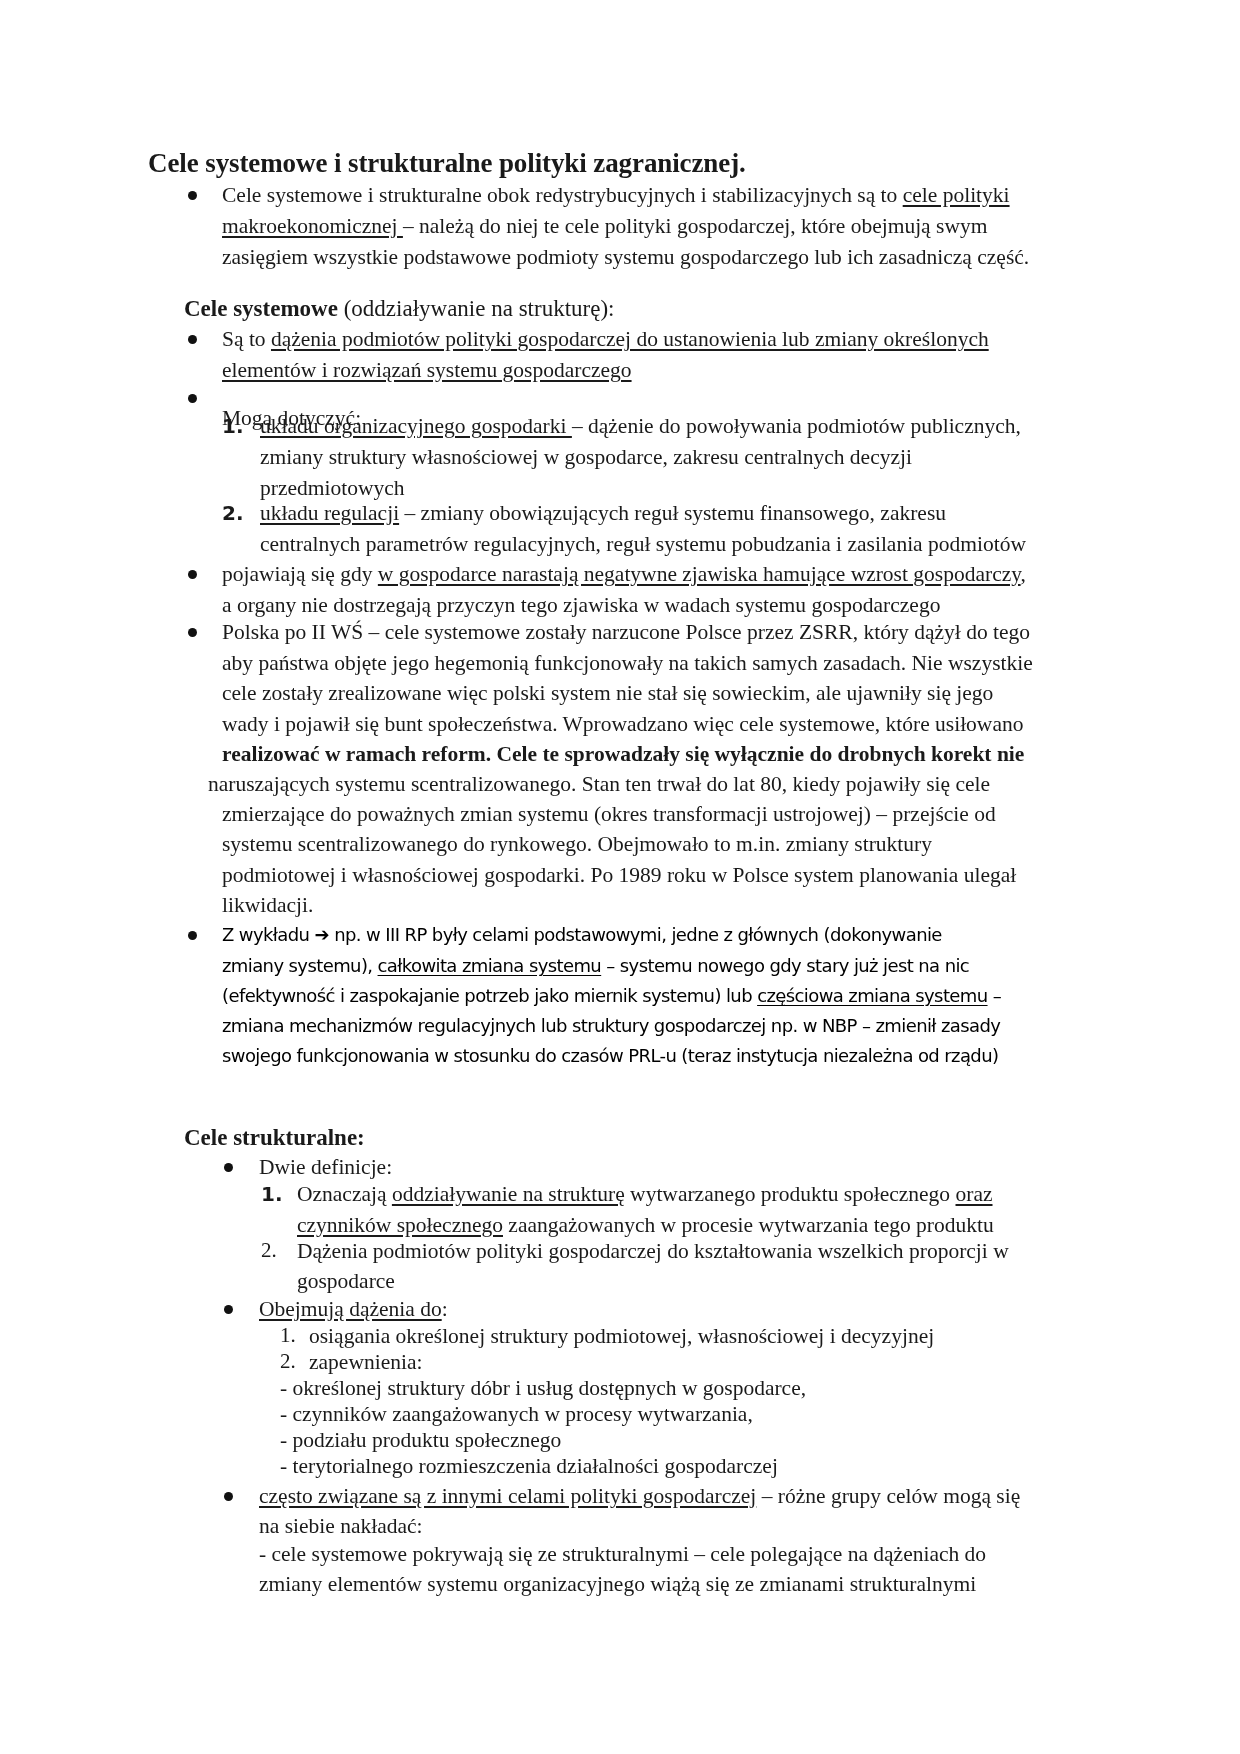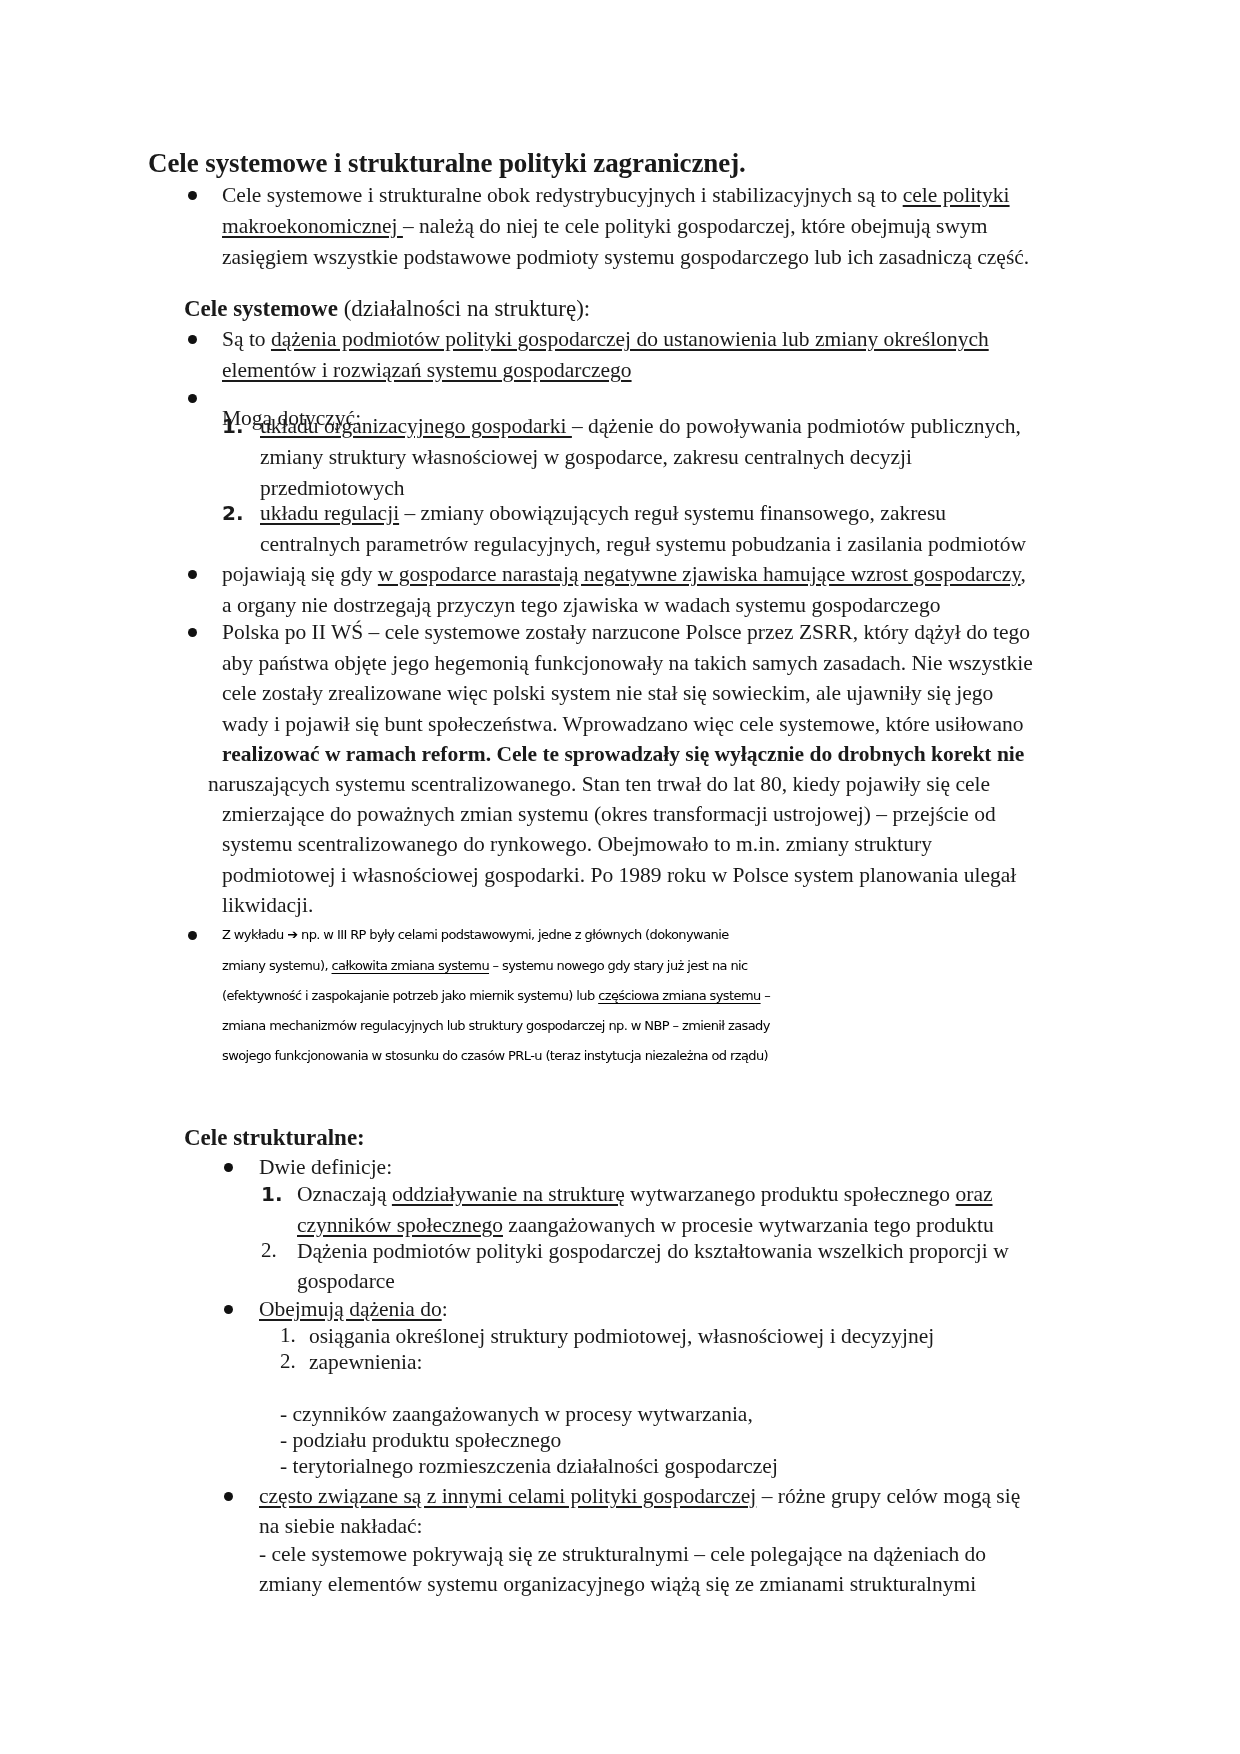--- a/index.html
+++ b/index.html
@@ -36,7 +36,7 @@
   </div>
 
   <div class="heading" style="left:184px; top:296px;">
-    <b>Cele systemowe</b><span> (działalności na strukturę):</span>
+    <b>Cele systemowe</b><span> (oddziaływanie na strukturę):</span>
   </div>
 
   <div class="bullet" style="left:188px; top:335px;"></div>

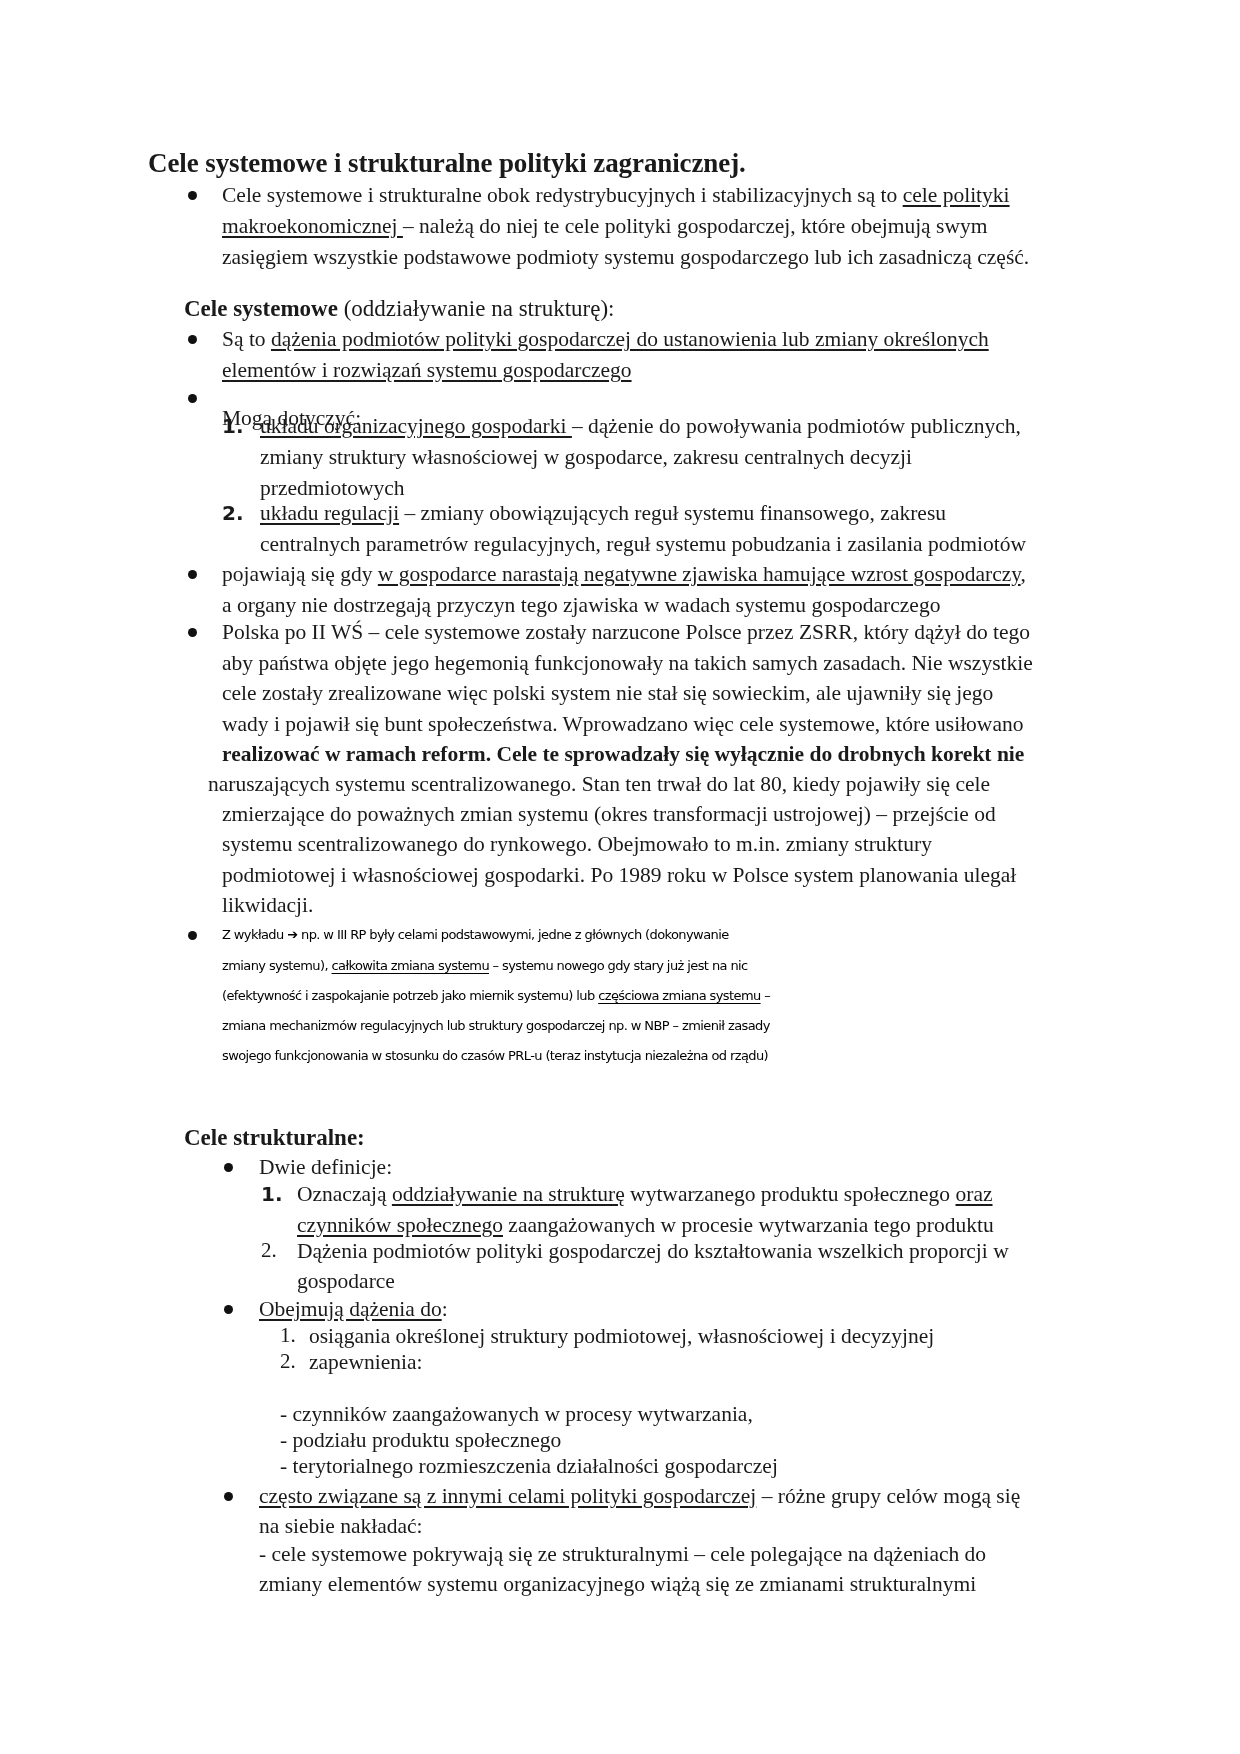--- a/index.html
+++ b/index.html
@@ -15,7 +15,7 @@
   .heading { position: absolute; font-size: 23px; white-space: nowrap; }
   .heading b { font-weight: bold; }
   u { text-decoration: underline; text-underline-offset: 3px; }
-  .sans { font-family: "DejaVu Sans", sans-serif; font-size: 13px; letter-spacing: -0.6px; color: #000; }
+  .sans { font-family: "DejaVu Sans", sans-serif; font-size: 18px; letter-spacing: -0.6px; color: #000; }
 </style>
 </head>
 <body>

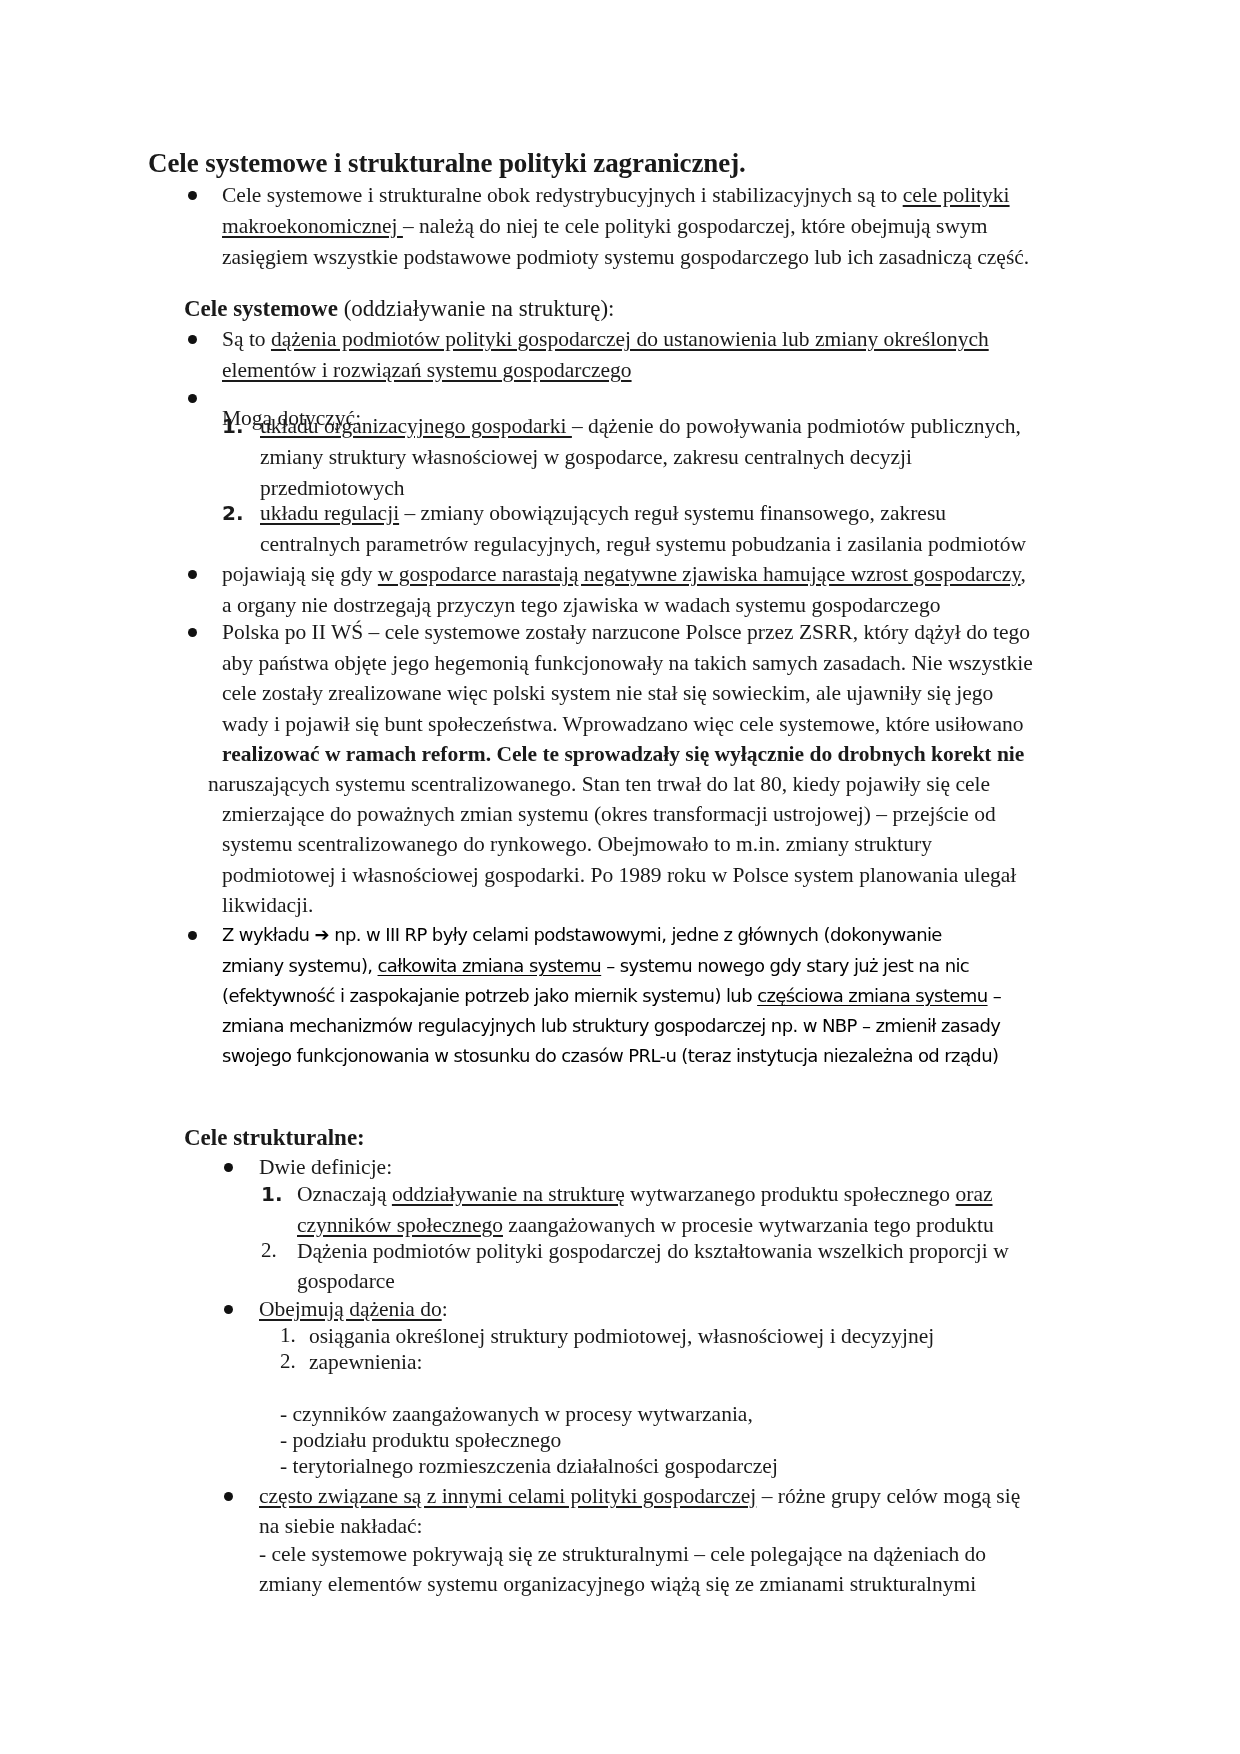--- a/index.html
+++ b/index.html
@@ -143,6 +143,7 @@
   <div class="num small" style="left:280px; top:1349px;">2.</div>
   <div class="line" style="left:309px; top:1347px;">zapewnienia:</div>
 
+  <div class="line" style="left:280px; top:1373px;">- określonej struktury dóbr i usług dostępnych w gospodarce,</div>
   <div class="line" style="left:280px; top:1399px;">- czynników zaangażowanych w procesy wytwarzania,</div>
   <div class="line" style="left:280px; top:1425px;">- podziału produktu społecznego</div>
   <div class="line" style="left:280px; top:1451px;">- terytorialnego rozmieszczenia działalności gospodarczej</div>

